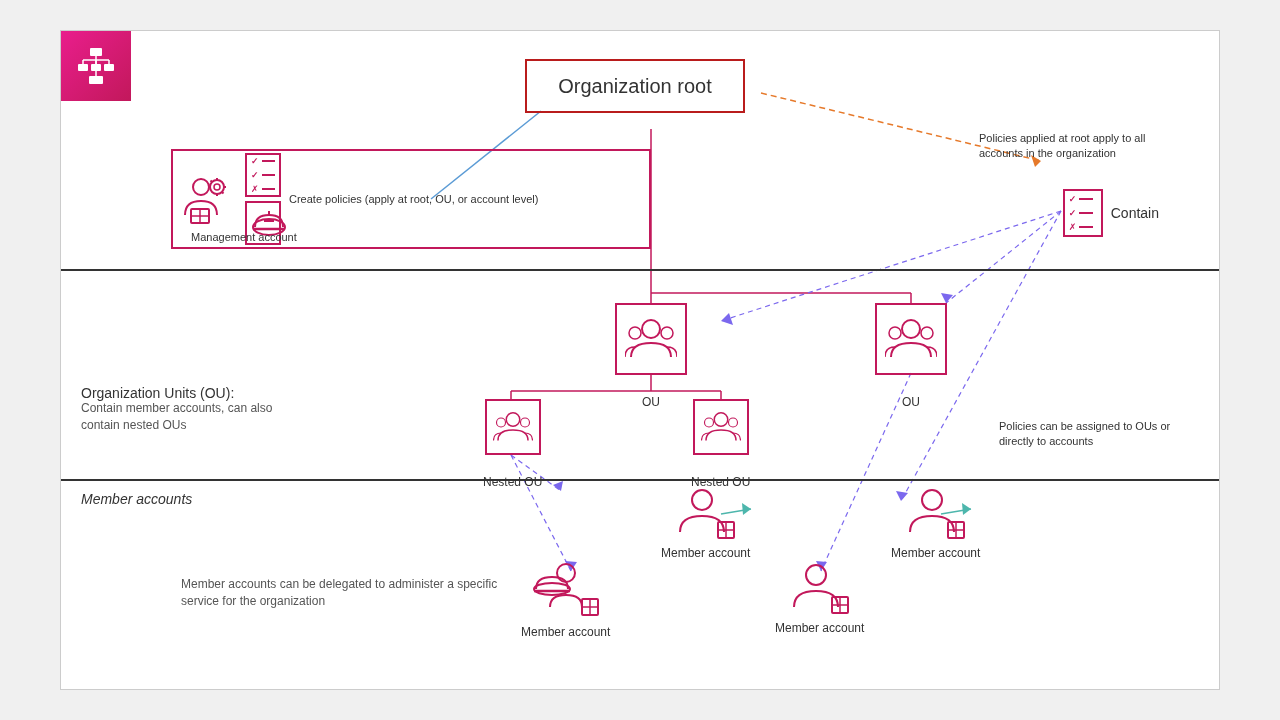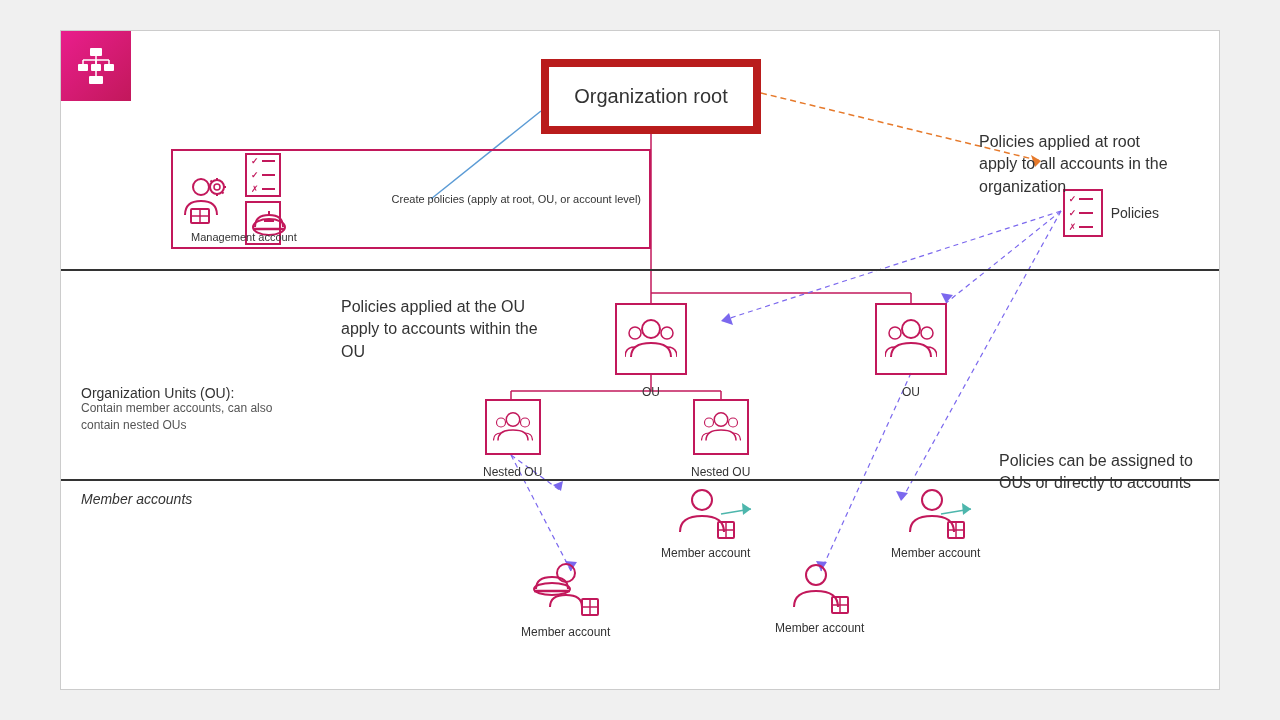--- a/index.html
+++ b/index.html
@@ -55,9 +55,9 @@
     
     .org-root-box {
       position: absolute;
-      top: 28px; left: 480px;
-      width: 220px; height: 75px;
-      border: 8px solid #b91c1c;
+      top: 28px; left: 464px;
+      width: 220px; height: 54px;
+      border: 2px solid #b91c1c;
       display: flex;
       align-items: center;
       justify-content: center;

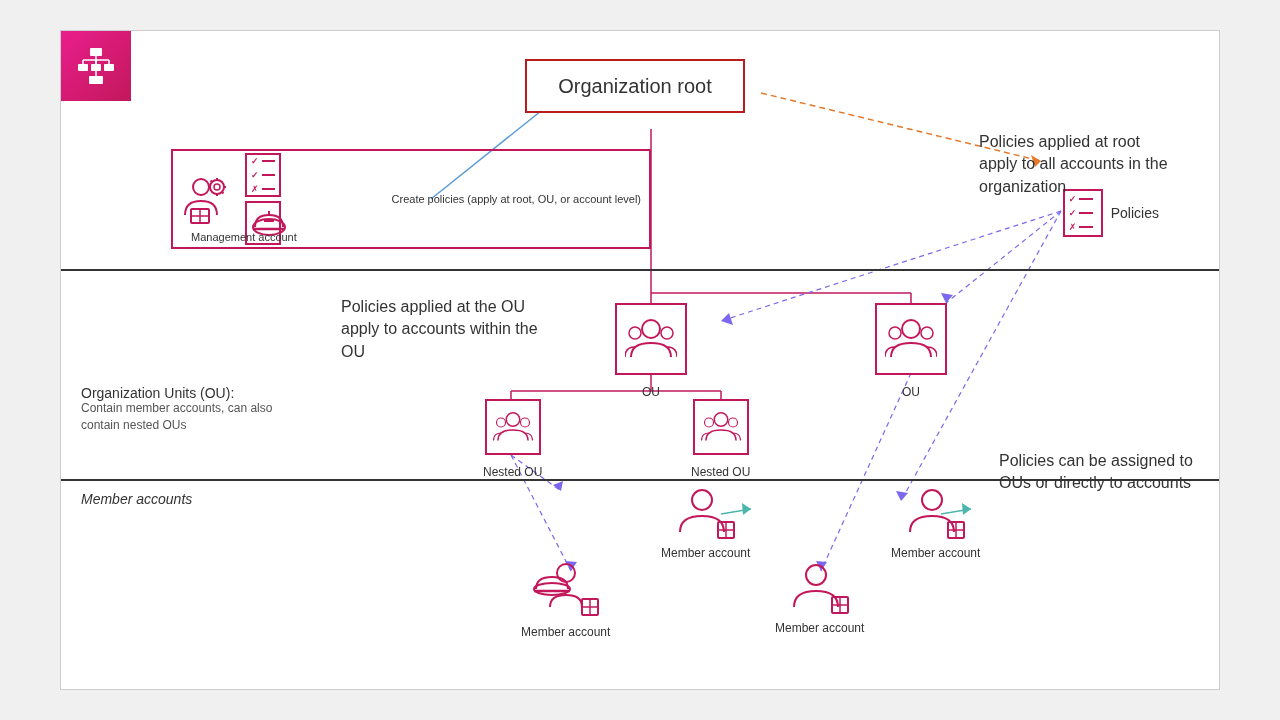--- a/index.html
+++ b/index.html
@@ -168,7 +168,7 @@
     
     .annotation {
       position: absolute;
-      font-size: 16px;
+      font-size: 11px;
       color: #333;
       line-height: 1.4;
     }

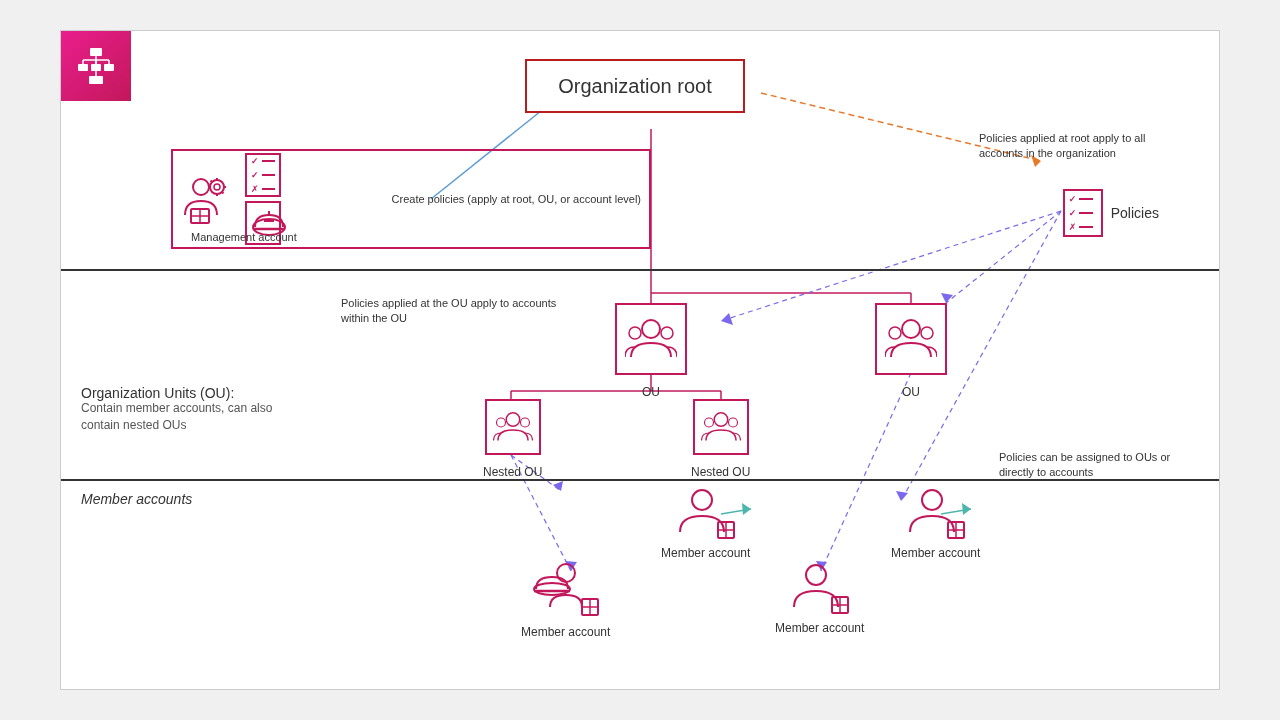--- a/index.html
+++ b/index.html
@@ -114,7 +114,6 @@
       justify-content: center;
       gap: 4px;
       flex: 1;
-      text-align: right;
     }
     .mgmt-text-item {
       font-size: 11px;

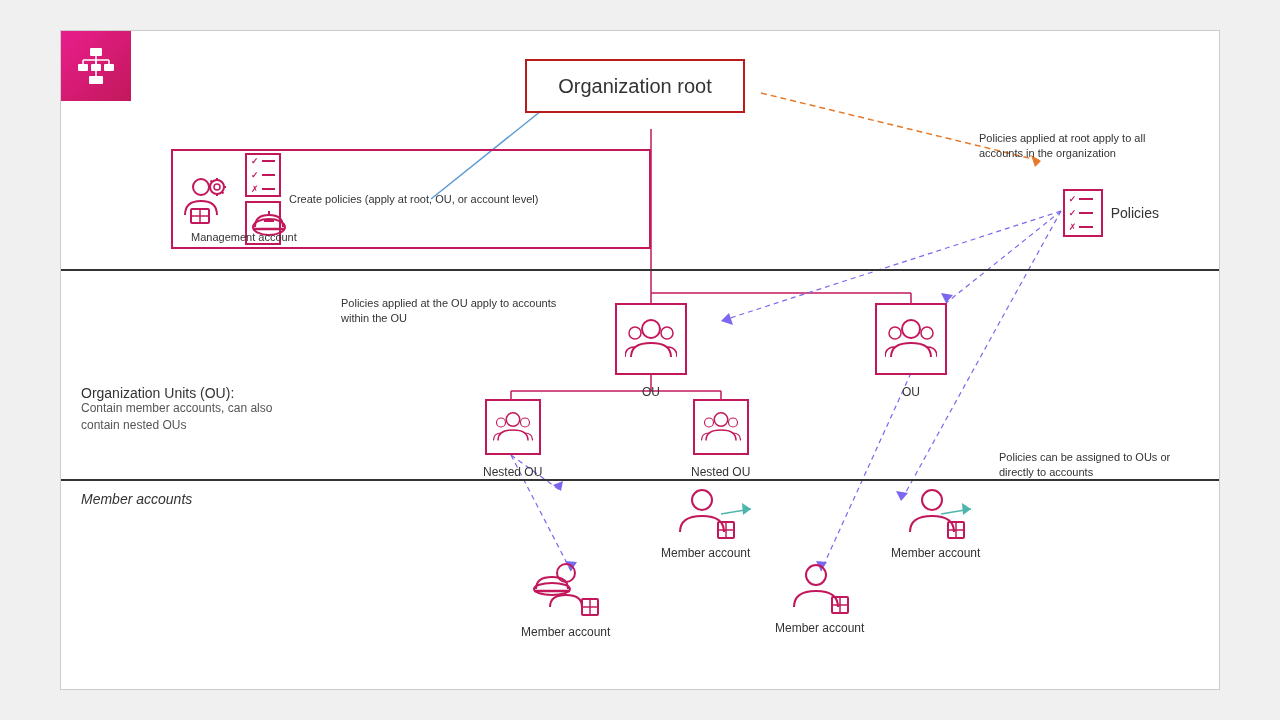--- a/index.html
+++ b/index.html
@@ -338,7 +338,7 @@
           <span style="background:#c2185b;width:14px;height:2px;display:inline-block;"></span>
         </div>
     </div>
-    <span style="font-size:14px;">Policies</span>
+    <span style="font-size:14px;">Contain</span>
   </div>
 
   <div class="annotation" style="top:100px;right:40px;text-align:left;max-width:200px;">

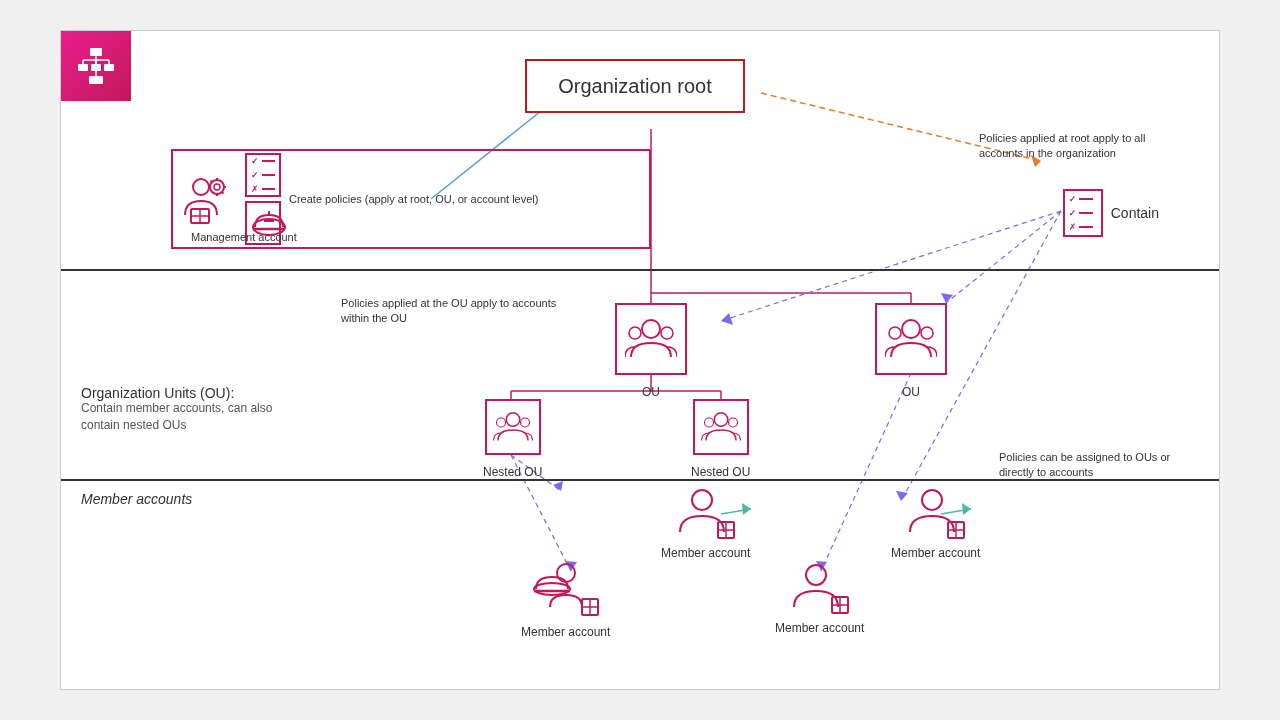--- a/index.html
+++ b/index.html
@@ -351,10 +351,6 @@
   <div class="section-label" style="top:330px;left:20px;margin-top:24px;">Organization Units (OU):</div>
   <div class="section-sublabel" style="top:369px;left:20px;max-width:200px;">Contain member accounts, can also
 contain nested OUs</div>
-  <div class="annotation" style="top:265px;left:280px;max-width:220px;">
-    <span>Policies applied at the OU apply to
-accounts within the OU</span>
-  </div>
   <div class="annotation" style="top:388px;right:20px;max-width:200px;margin-top:31px;">
     <span>Policies can be assigned to
 OUs or directly to accounts</span>

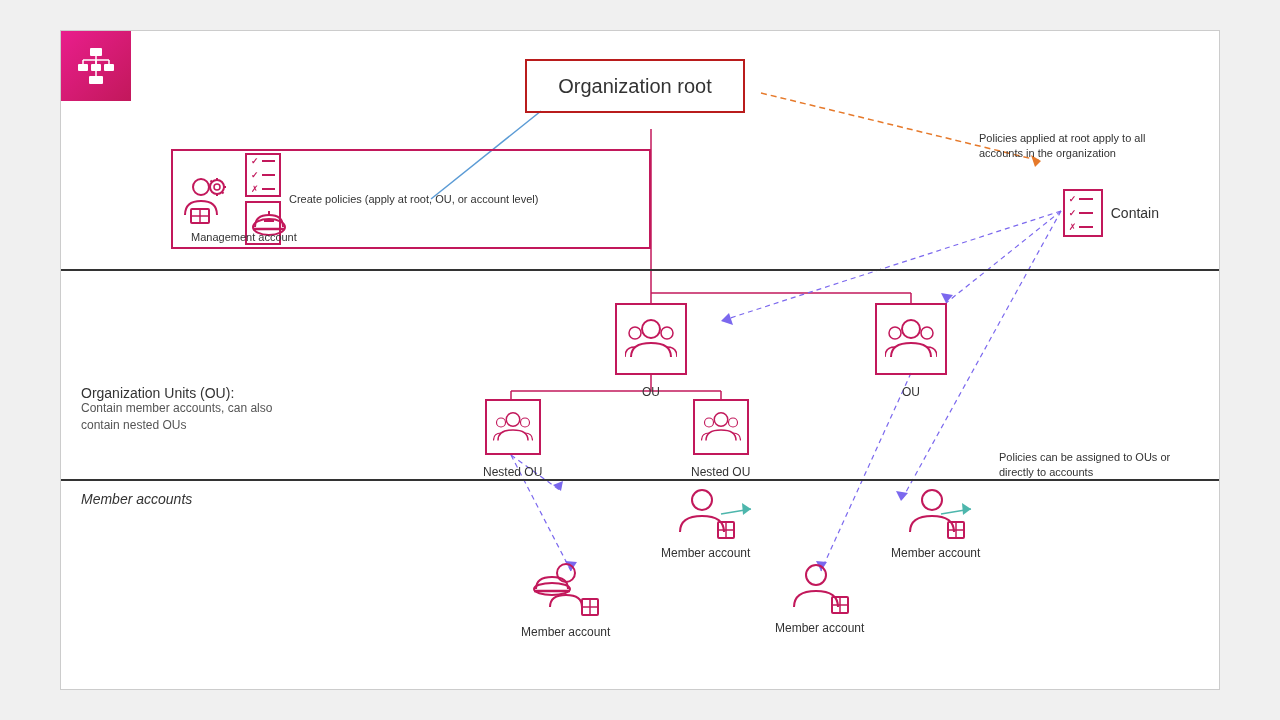--- a/index.html
+++ b/index.html
@@ -136,7 +136,7 @@
       display: flex;
       flex-direction: column;
       align-items: center;
-      gap: 10px;
+      gap: 20px;
     }
     .ou-icon-box {
       width: 72px; height: 72px;

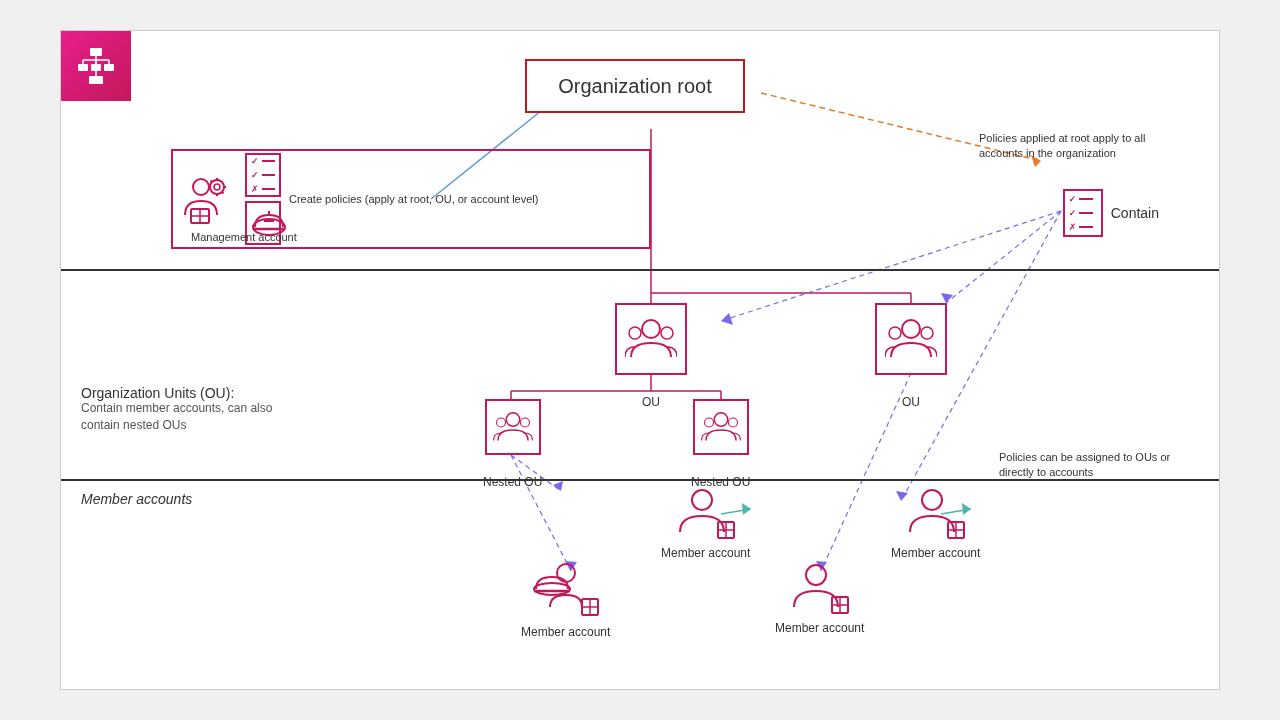--- a/index.html
+++ b/index.html
@@ -351,7 +351,7 @@
   <div class="section-label" style="top:330px;left:20px;margin-top:24px;">Organization Units (OU):</div>
   <div class="section-sublabel" style="top:369px;left:20px;max-width:200px;">Contain member accounts, can also
 contain nested OUs</div>
-  <div class="annotation" style="top:388px;right:20px;max-width:200px;margin-top:31px;">
+  <div class="annotation" style="top:388px;right:20px;max-width:200px;">
     <span>Policies can be assigned to
 OUs or directly to accounts</span>
   </div>

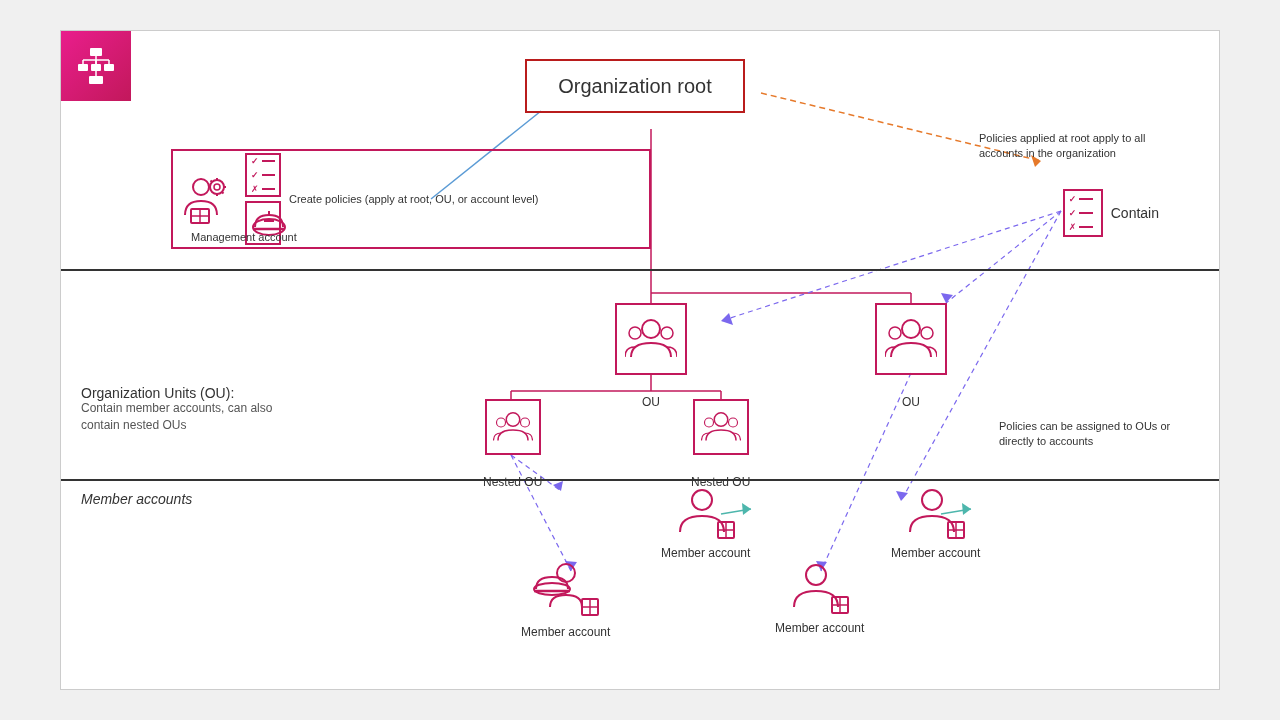--- a/index.html
+++ b/index.html
@@ -415,6 +415,8 @@
 
   <div class="section-member"></div>
   <div class="section-label" style="top:460px;left:20px;font-style:italic;">Member accounts</div>
+  <div class="section-sublabel" style="top:545px;left:120px;max-width:340px;">Member accounts can be delegated to administer
+a specific service for the organization</div>
 
   <div class="member-icon" style="top:455px;left:600px;">
     <svg width="64" height="56" viewBox="0 0 64 56">

